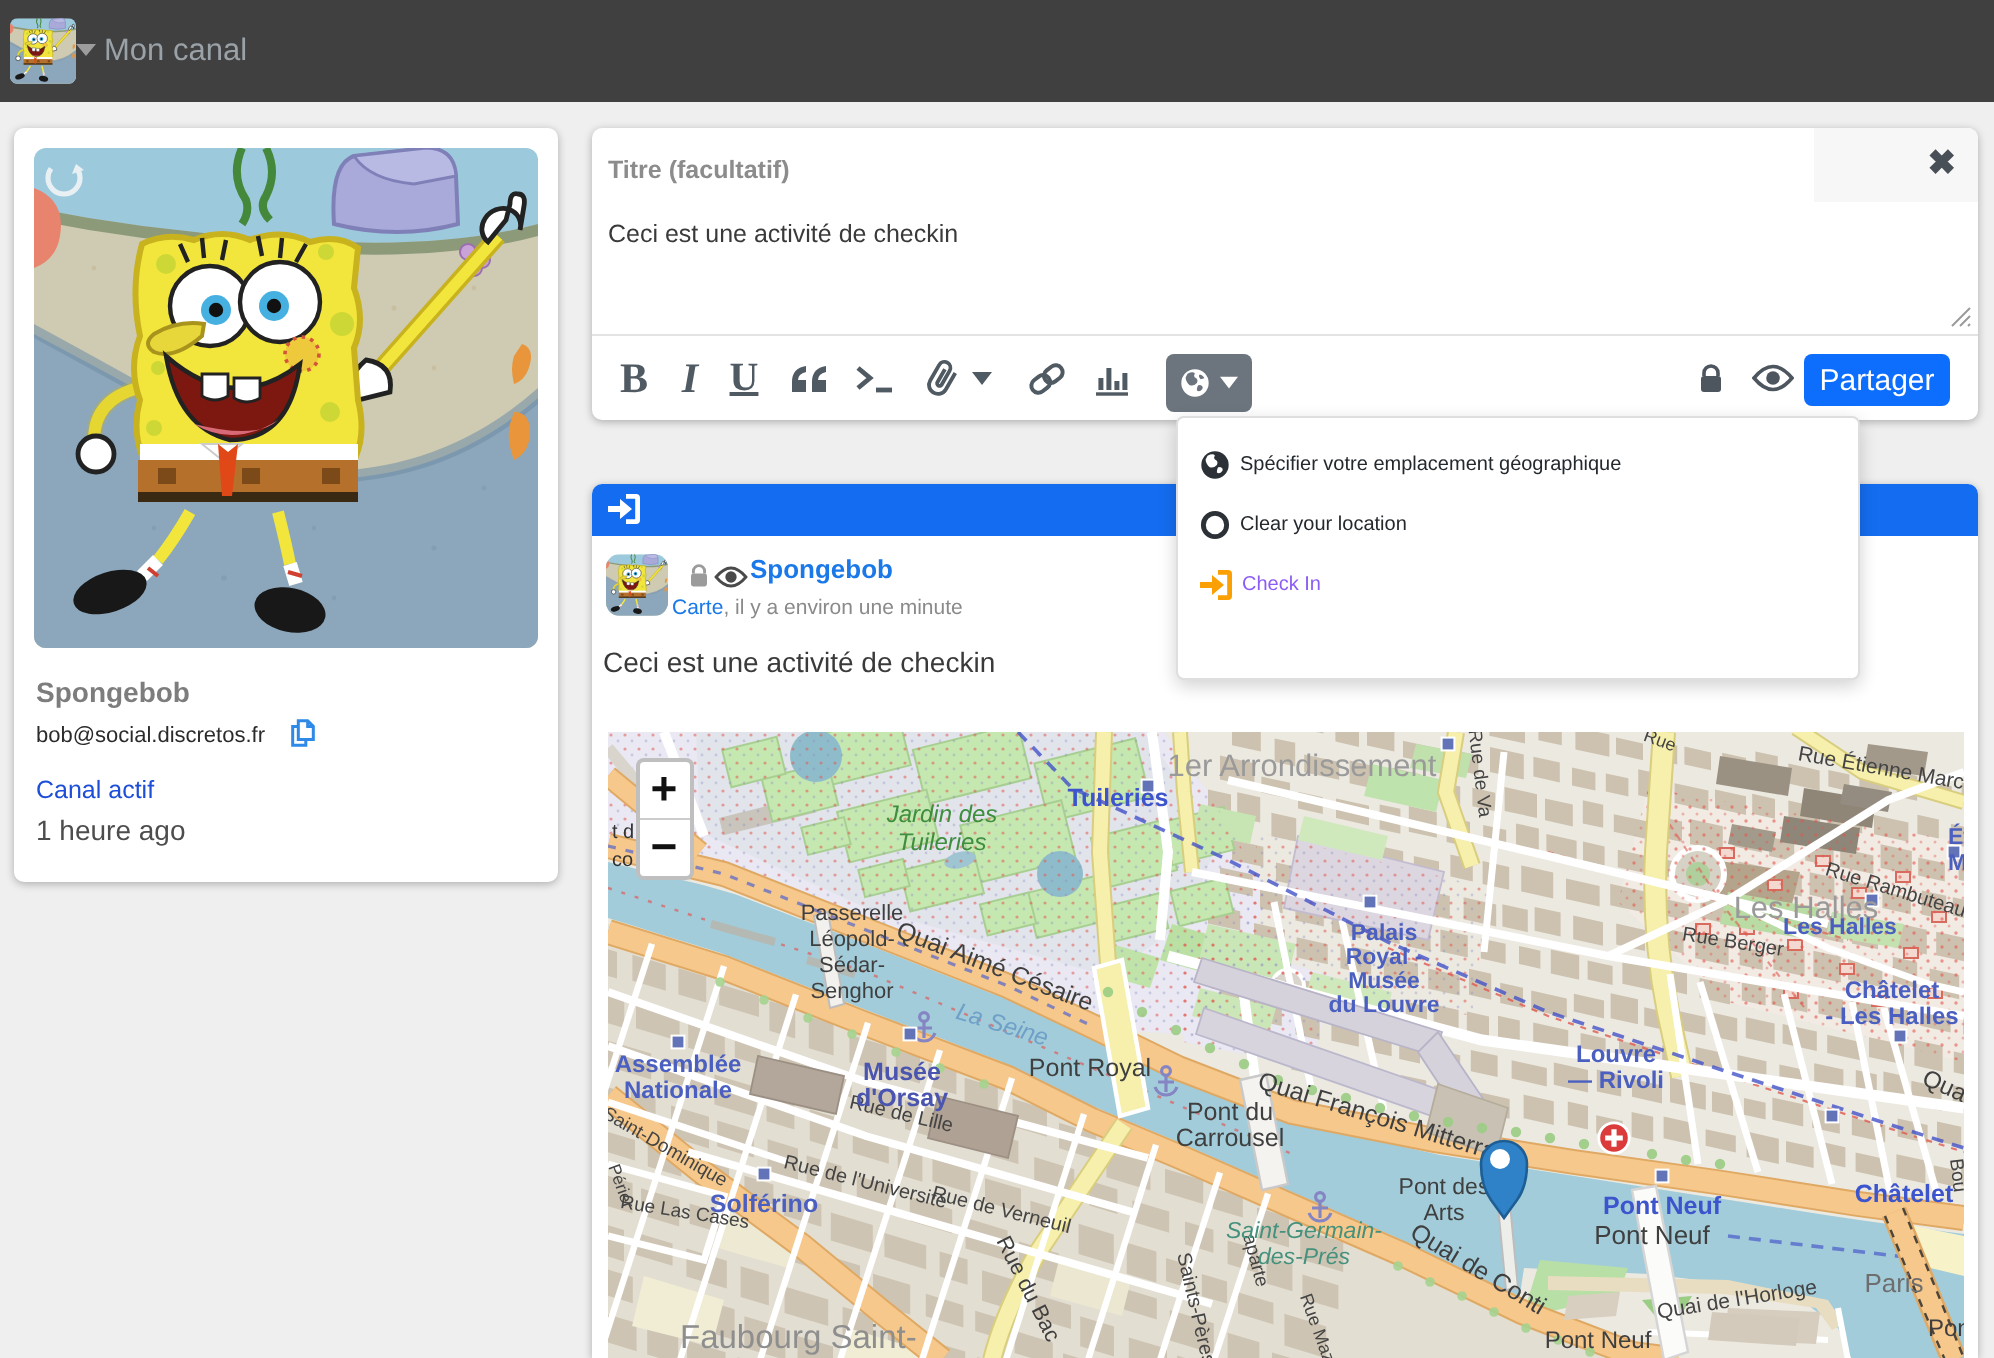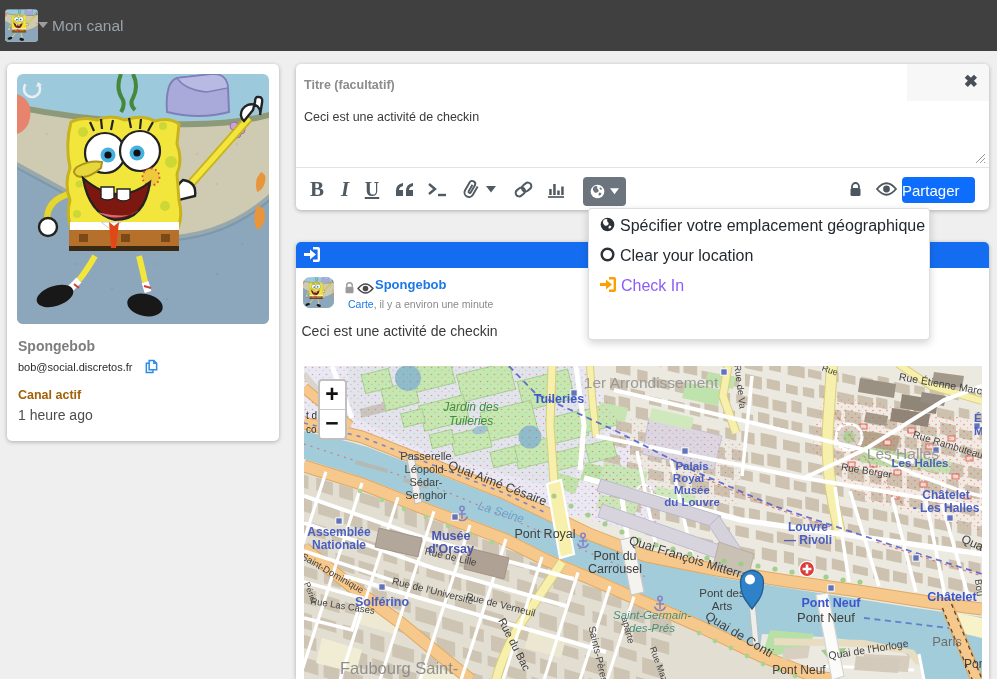--- a/index.html
+++ b/index.html
@@ -24,7 +24,7 @@
 #cp-toolbar{position:absolute;left:0;top:103px;width:693px;height:43px;border-top:1px solid #e3e3e3}
 .tbi{position:absolute;top:0;height:42px;display:flex;align-items:center;justify-content:center;color:#505a62}
 #globebtn{position:absolute;left:287px;top:9px;width:43px;height:29px;background:#6c757d;border-radius:4px;display:flex;align-items:center;justify-content:center}
-#partager{position:absolute;left:606px;top:9px;width:73px;height:26px;background:#0d6efd;border-radius:4px;color:#fff;font-size:15px;text-align:left;line-height:28px}
+#partager{position:absolute;left:606px;top:9px;width:73px;height:26px;background:#0d6efd;border-radius:4px;color:#fff;font-size:15px;text-align:center;line-height:28px}
 #postcard{left:296px;top:242px;width:693px;height:437px;border-radius:5px 5px 0 0}
 #pc-bar{position:absolute;left:0;top:0;width:693px;height:26px;background:#146df0;border-radius:5px 5px 0 0}
 #pc-ava{position:absolute;left:7px;top:35px;width:31px;height:31px;border-radius:7px;overflow:hidden}

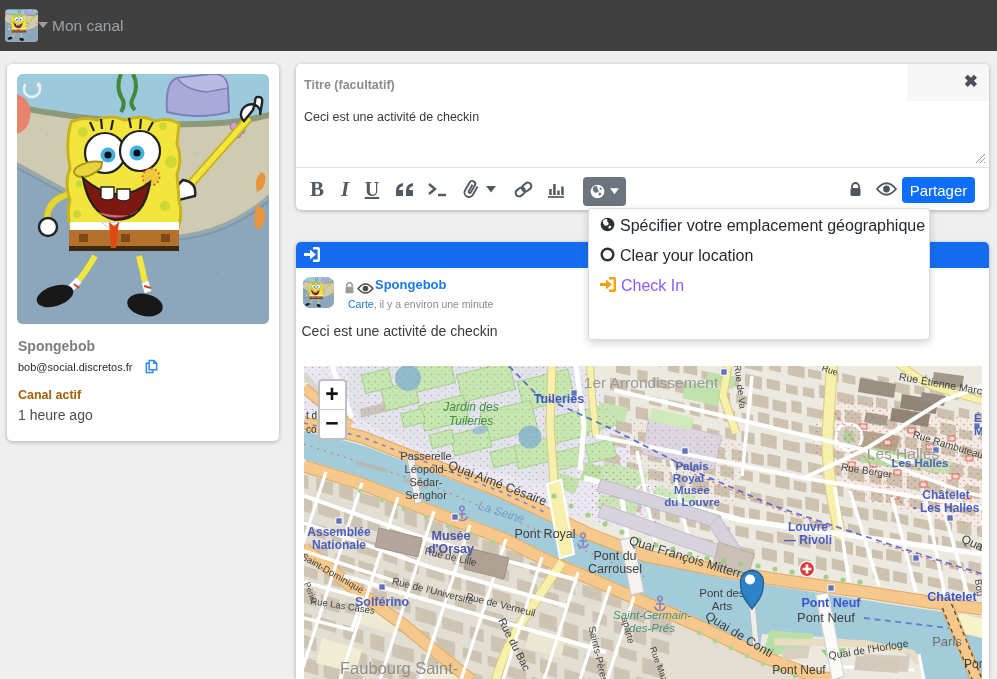--- a/index.html
+++ b/index.html
@@ -34,7 +34,7 @@
 #pc-msg{position:absolute;left:5.5px;top:81px;font-size:14px;color:#3a3a3a}
 #pc-map{position:absolute;left:7.5px;top:123.5px;width:678px;height:314px;overflow:hidden}
 #dropdown{position:absolute;left:588px;top:208px;width:342px;height:132px;background:#fff;border:1px solid rgba(0,0,0,.13);border-radius:4px;box-shadow:0 3px 9px rgba(0,0,0,.18);z-index:30}
-.dd-item{position:absolute;left:11px;height:30px;display:flex;font-size:16px;color:#24292e;white-space:nowrap}
+.dd-item{position:absolute;left:11px;height:30px;display:flex;align-items:center;font-size:10px;color:#24292e;white-space:nowrap}
 .dd-item svg{margin-right:5px}
 #zoomctl{position:absolute;left:14px;top:13px;width:29px;height:61px;background:#fff;border:2px solid rgba(0,0,0,.25);border-radius:4px;z-index:5}
 #zoomctl .zb{width:25px;height:29px;text-align:center;font-size:23px;font-weight:bold;color:#111;line-height:27px}

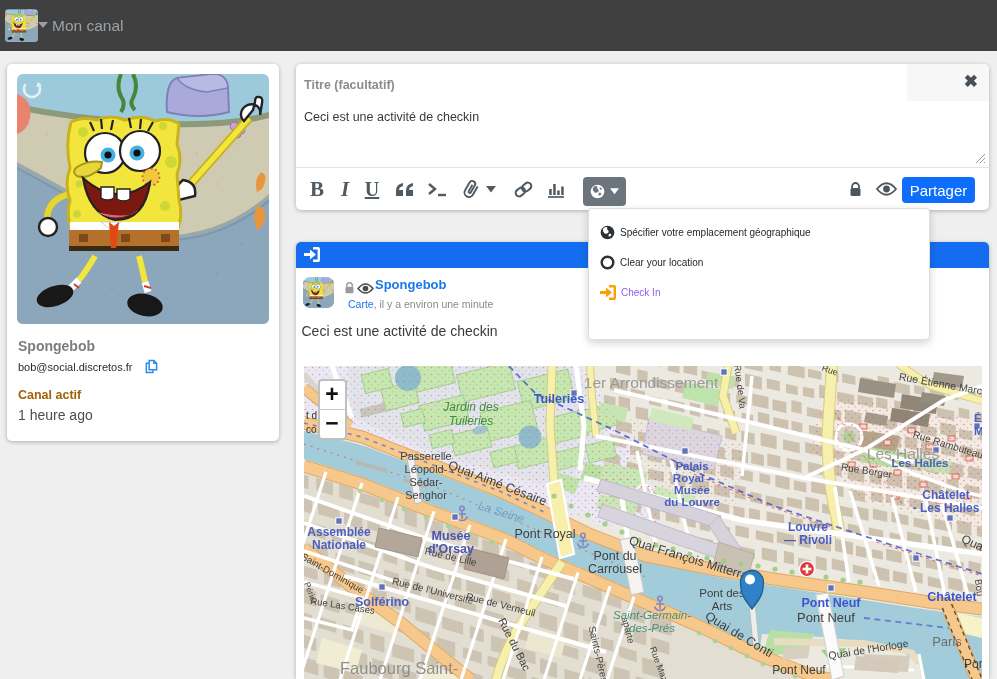--- a/index.html
+++ b/index.html
@@ -29,7 +29,7 @@
 #pc-bar{position:absolute;left:0;top:0;width:693px;height:26px;background:#146df0;border-radius:5px 5px 0 0}
 #pc-ava{position:absolute;left:7px;top:35px;width:31px;height:31px;border-radius:7px;overflow:hidden}
 #pc-name{position:absolute;left:79px;top:35px;font-size:13px;font-weight:bold;color:#1a78e8}
-#pc-sub{position:absolute;left:52px;top:56px;font-size:10.5px;color:#8a8a8a}
+#pc-sub{position:absolute;left:40px;top:56px;font-size:10.5px;color:#8a8a8a}
 #pc-sub a{color:#1a78e8}
 #pc-msg{position:absolute;left:5.5px;top:81px;font-size:14px;color:#3a3a3a}
 #pc-map{position:absolute;left:7.5px;top:123.5px;width:678px;height:314px;overflow:hidden}

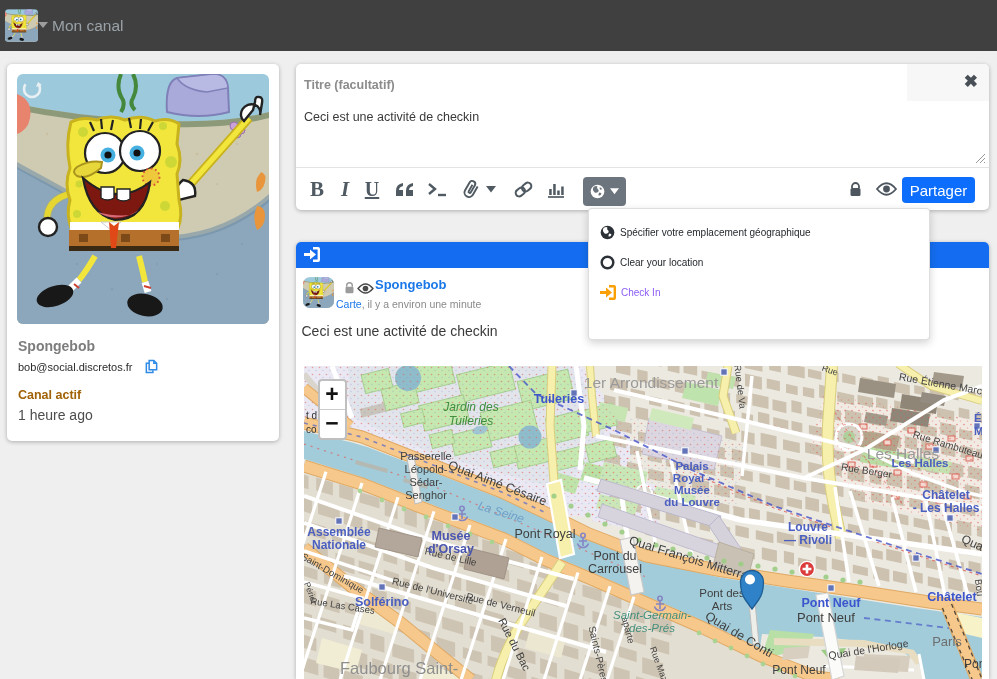--- a/index.html
+++ b/index.html
@@ -14,7 +14,7 @@
 #lc-img{position:absolute;left:10px;top:10px;width:252px;height:250px;border-radius:6px;overflow:hidden}
 #lc-name{position:absolute;left:11px;top:274px;font-size:14px;font-weight:bold;color:#7d7d7d}
 #lc-mail{position:absolute;left:11px;top:295px;font-size:11px;color:#2b2b2b}
-#lc-canal{position:absolute;left:11px;top:324px;font-size:12.5px;font-weight:bold;color:#a16207}
+#lc-canal{position:absolute;left:11px;top:324px;font-size:12.5px;font-weight:normal;color:#1d4ed8}
 #lc-ago{position:absolute;left:11px;top:343px;font-size:14px;color:#4d4d4d}
 #composer{left:296px;top:64px;width:693px;height:146px}
 #cp-graytr{position:absolute;left:611px;top:0;width:82px;height:37px;background:#f7f7f7;border-radius:0 5px 0 0}

